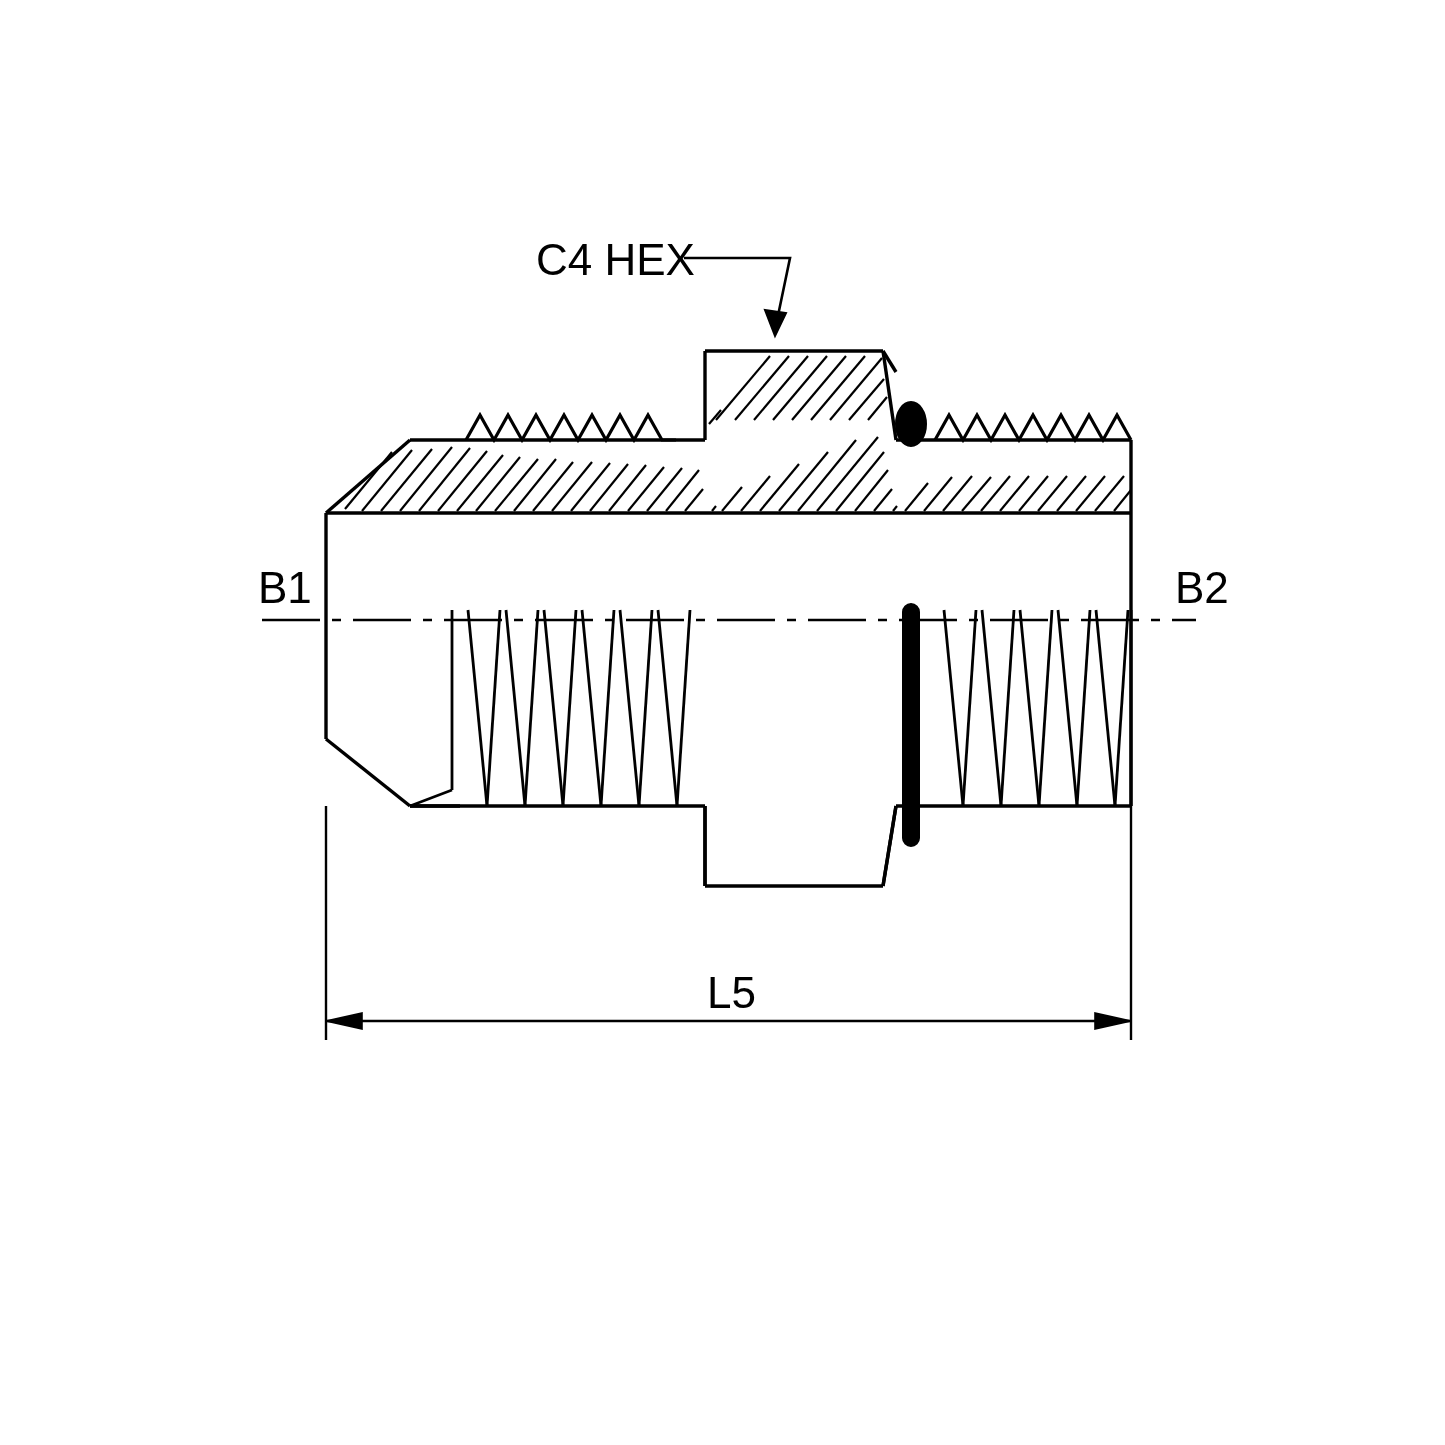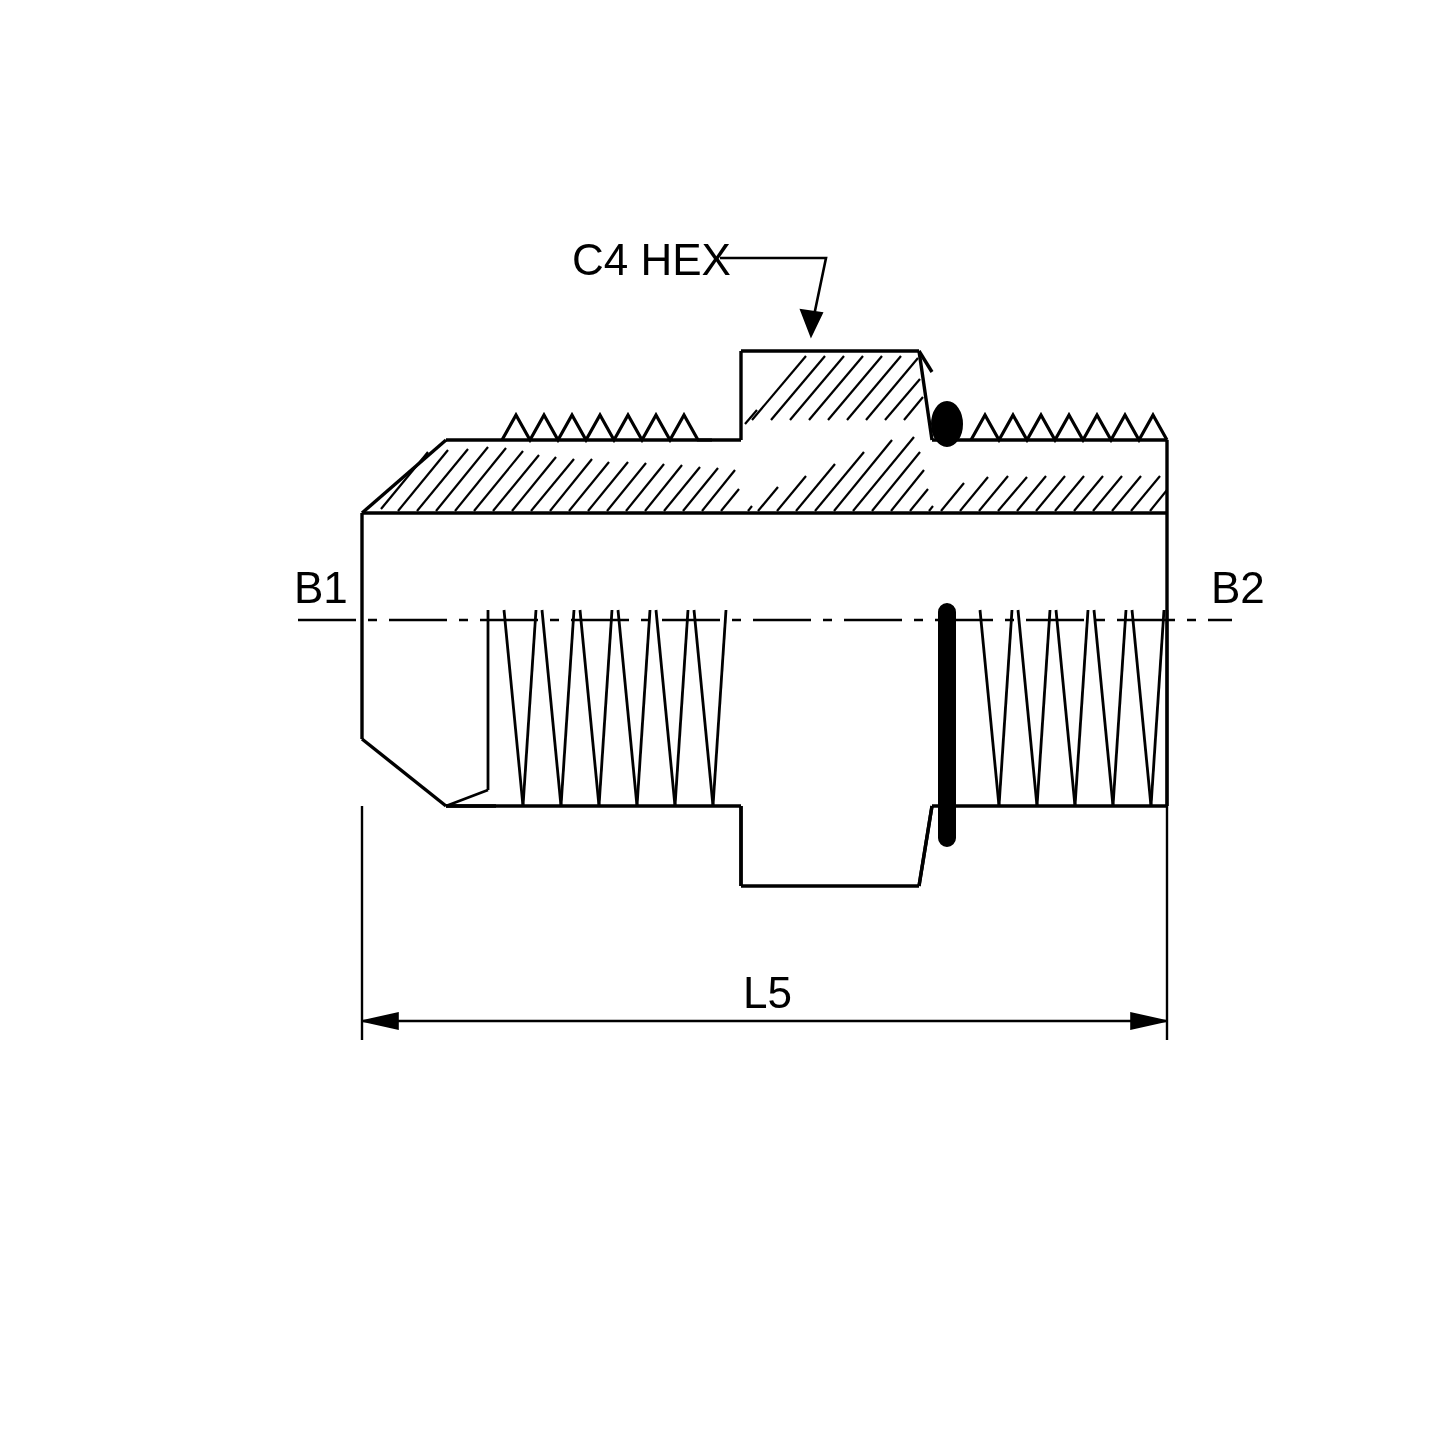--- a/index.html
+++ b/index.html
@@ -17,7 +17,6 @@
     position: relative;
     width: 1204px;
     height: 1445px;
-    padding-left: 36px;
   }
   svg.drawing {
     display: block;

